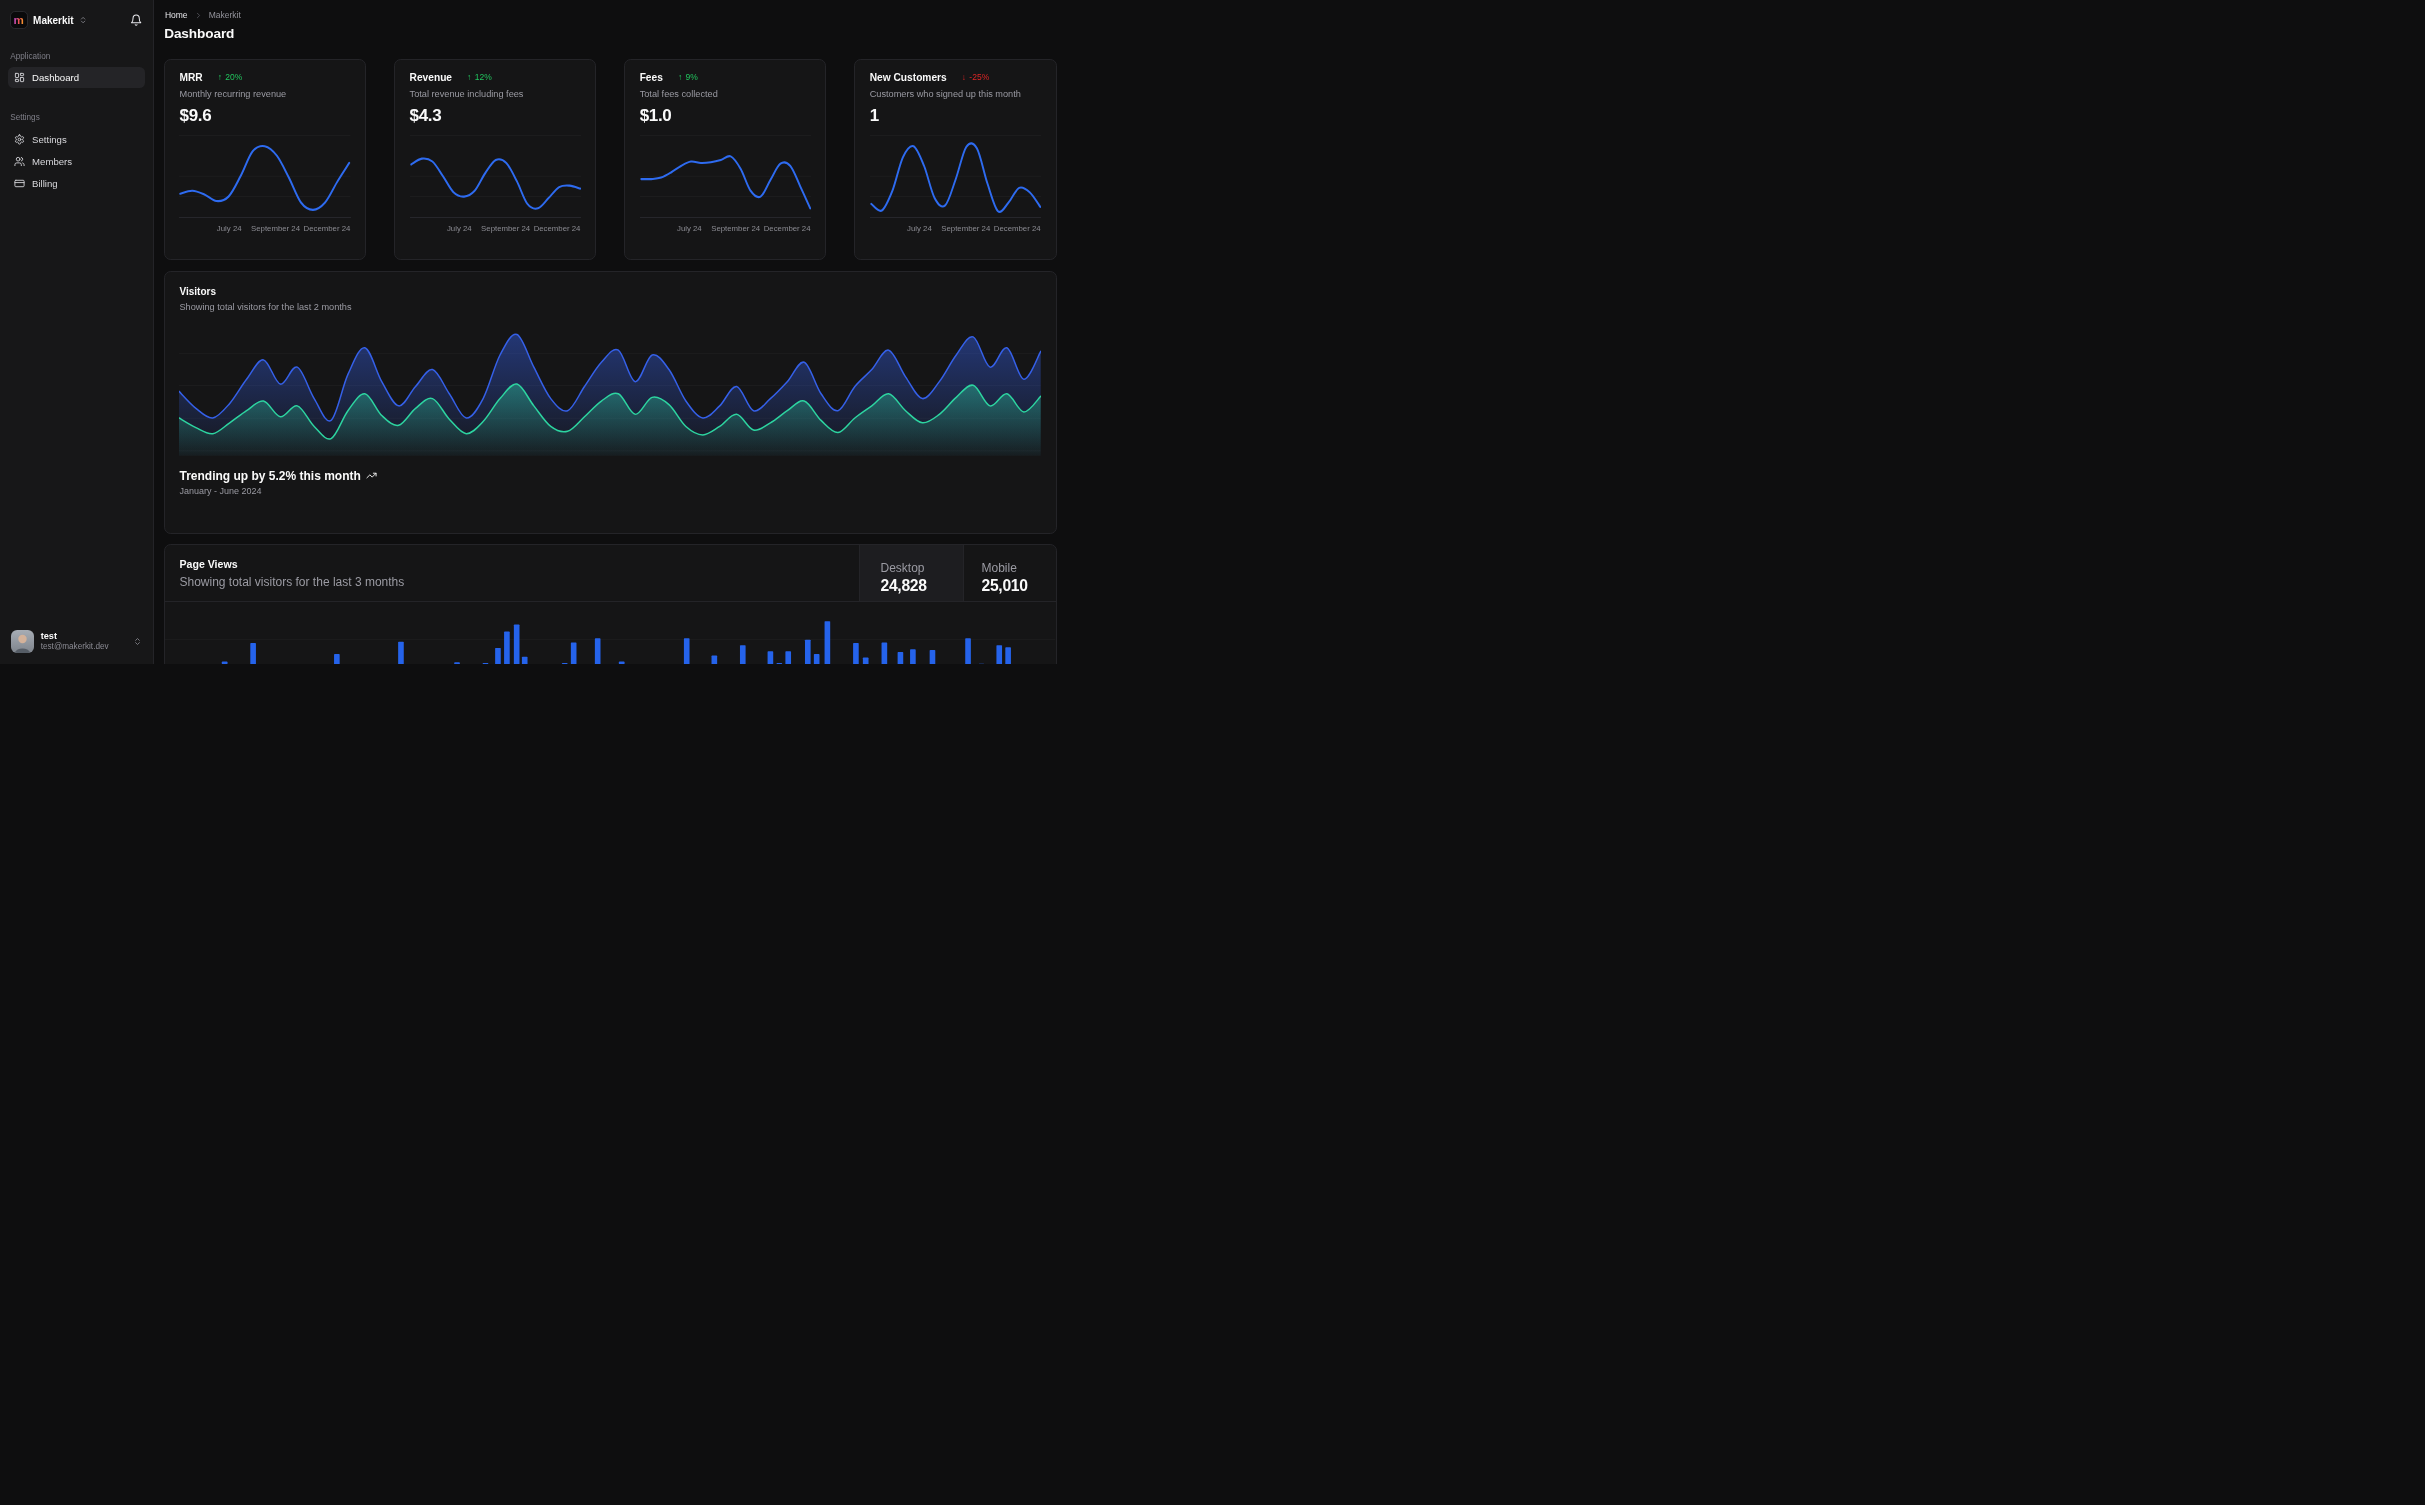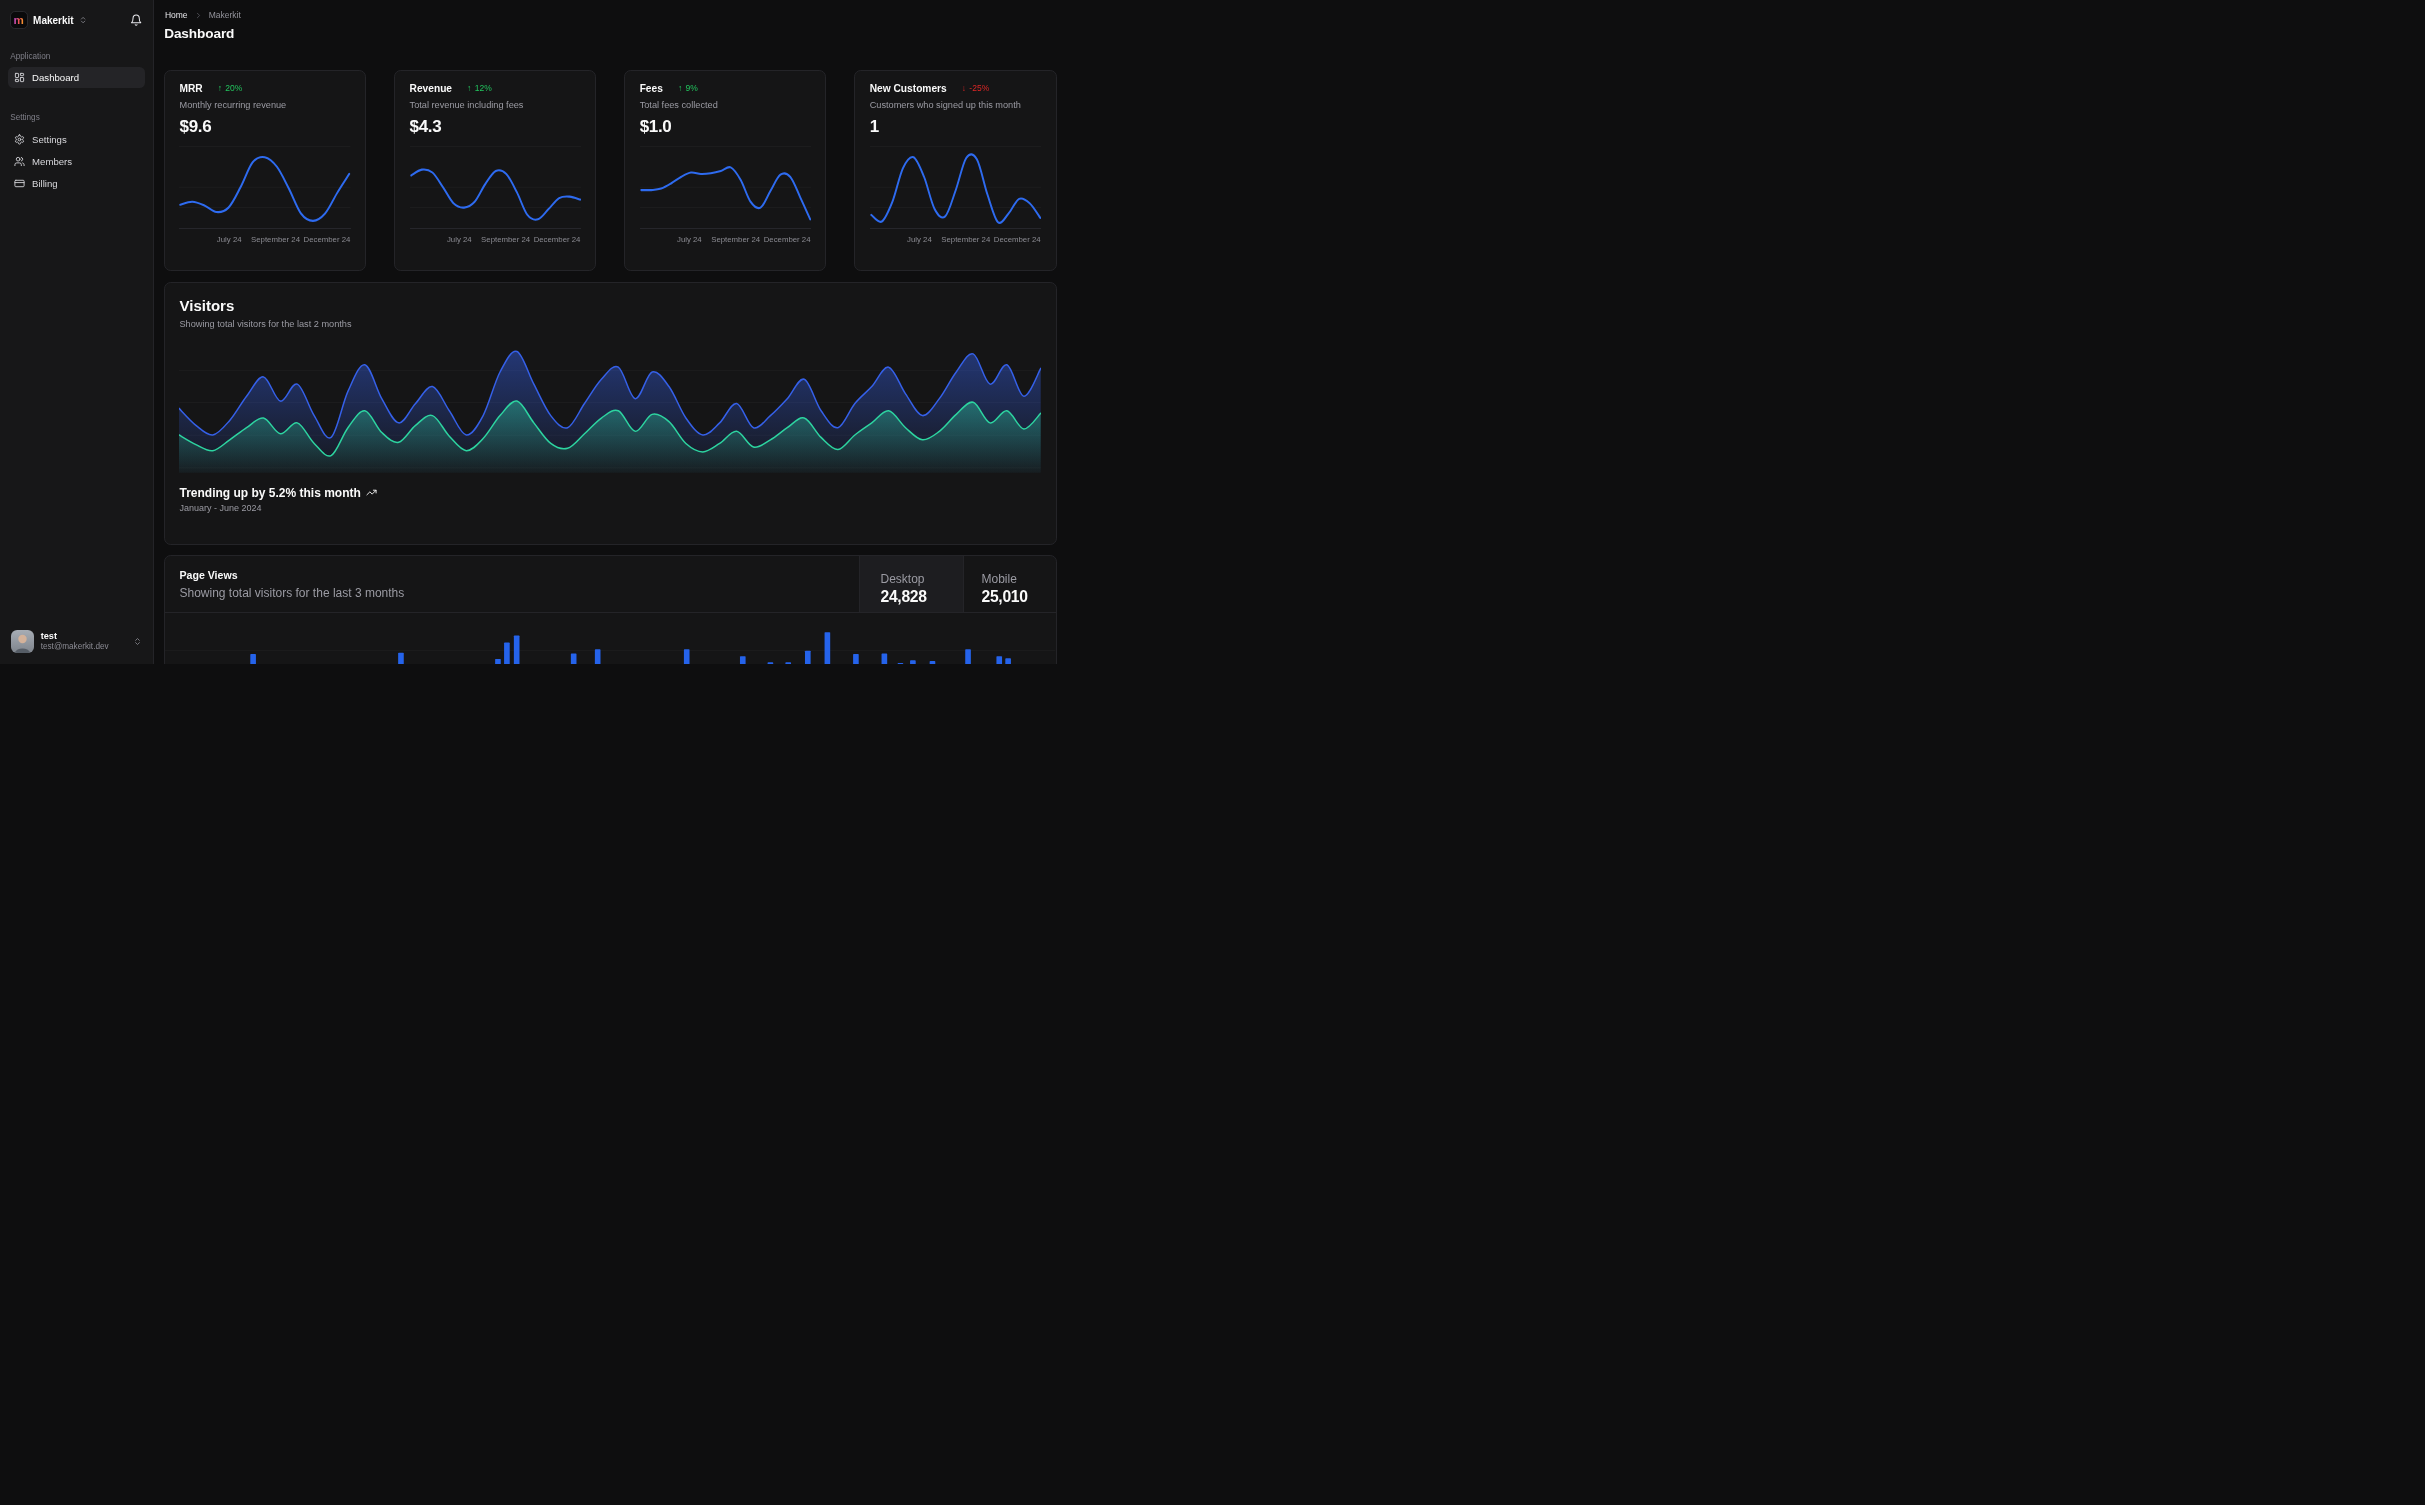--- a/index.html
+++ b/index.html
@@ -46,7 +46,7 @@
 
   .card { background:#151516; border:0.7px solid #242428; border-radius:6.8px; }
 
-  .stats { display:grid; grid-template-columns:repeat(4,1fr); gap:28px; margin-top:29px; }
+  .stats { display:grid; grid-template-columns:repeat(4,1fr); gap:28px; margin-top:18px; }
   .stat { padding:11.6px 14.3px 0; height:201px; }
   .stat-head { display:flex; align-items:center; gap:15px; }
   .stat-title { font-size:10.2px; font-weight:700; }

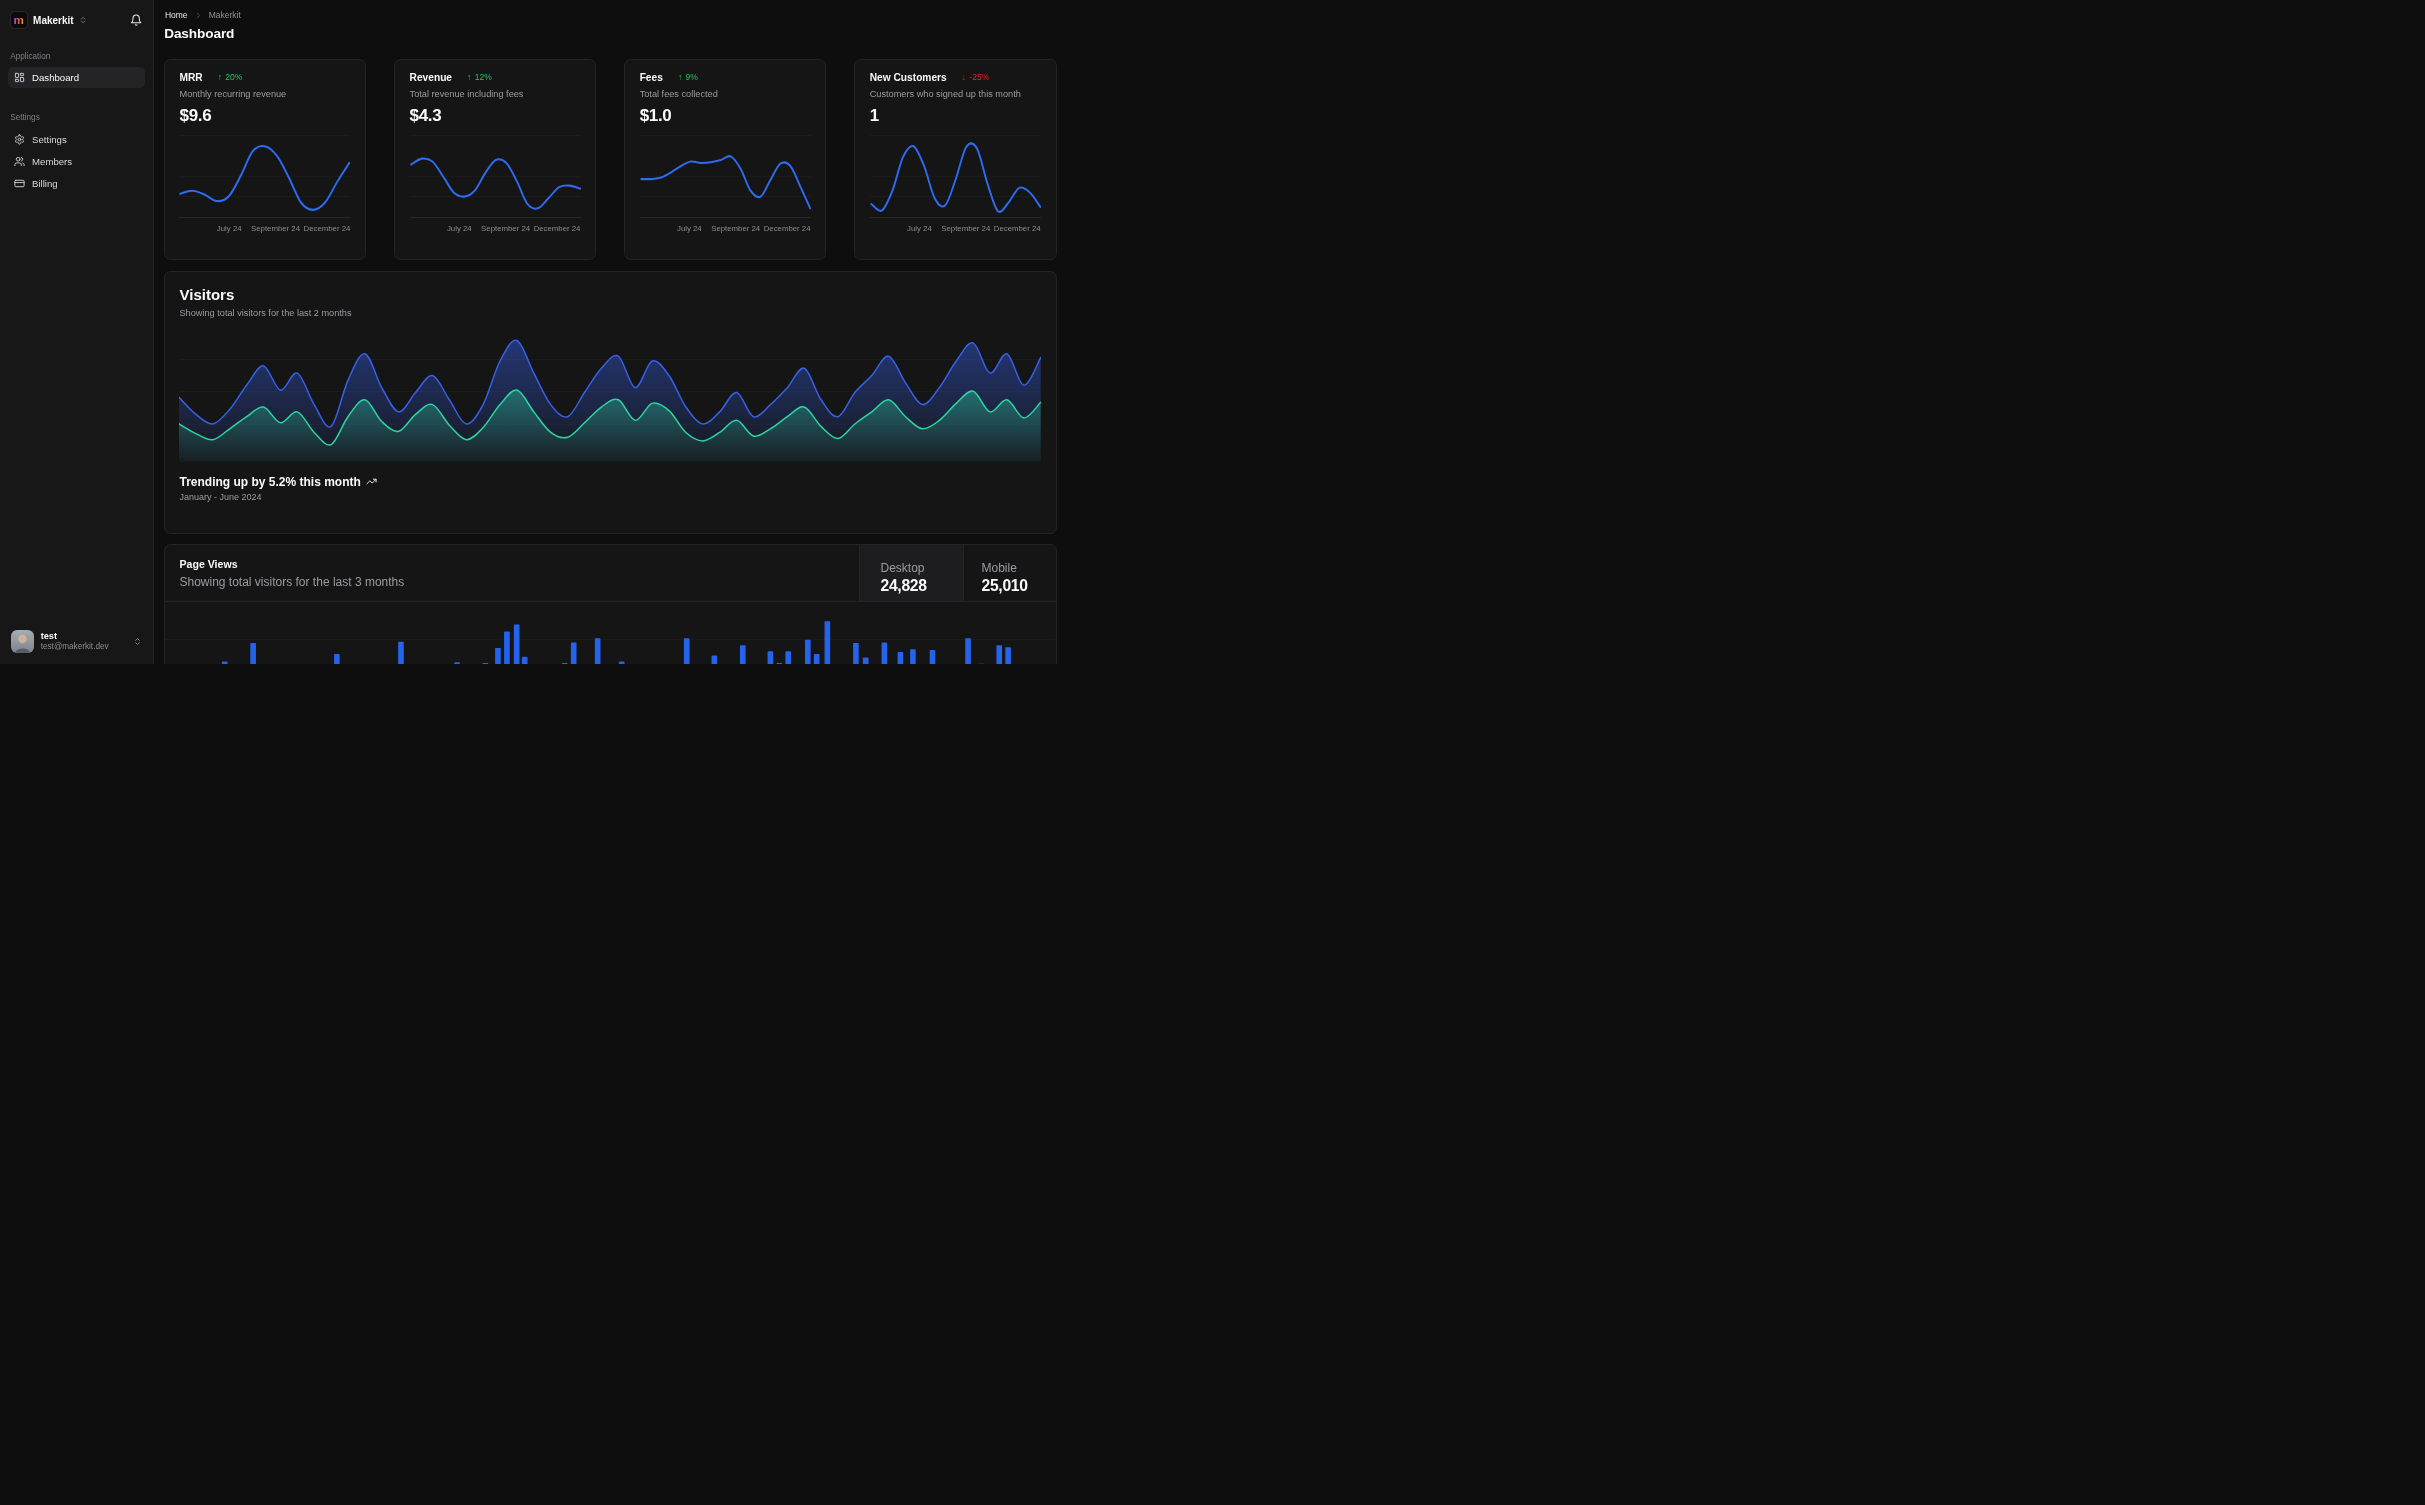--- a/index.html
+++ b/index.html
@@ -61,7 +61,7 @@
   .axis span { position:absolute; top:5.5px; transform:translateX(-50%); white-space:nowrap; }
 
   .visitors { margin-top:10.2px; padding:14.3px; height:263px; }
-  .v-title { font-size:15px; font-weight:700; }
+  .v-title { font-size:10px; font-weight:700; }
   .v-sub { margin-top:4.8px; font-size:9.2px; color:#9b9ba3; }
   .v-chart svg { display:block; width:100%; height:136px; margin-top:9.6px; }
   .v-foot-main { margin-top:11.6px; display:flex; align-items:center; gap:5.5px; font-size:12px; font-weight:700; }

